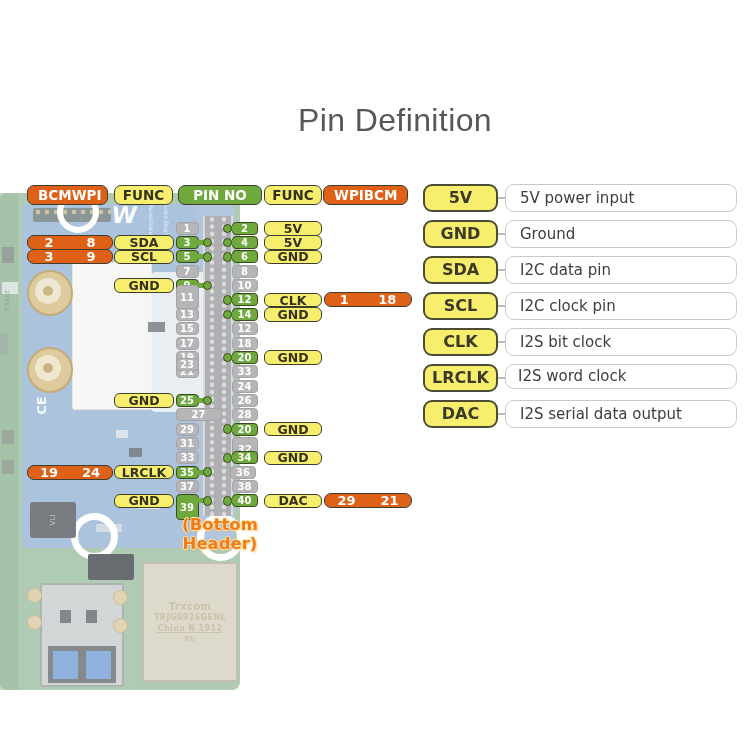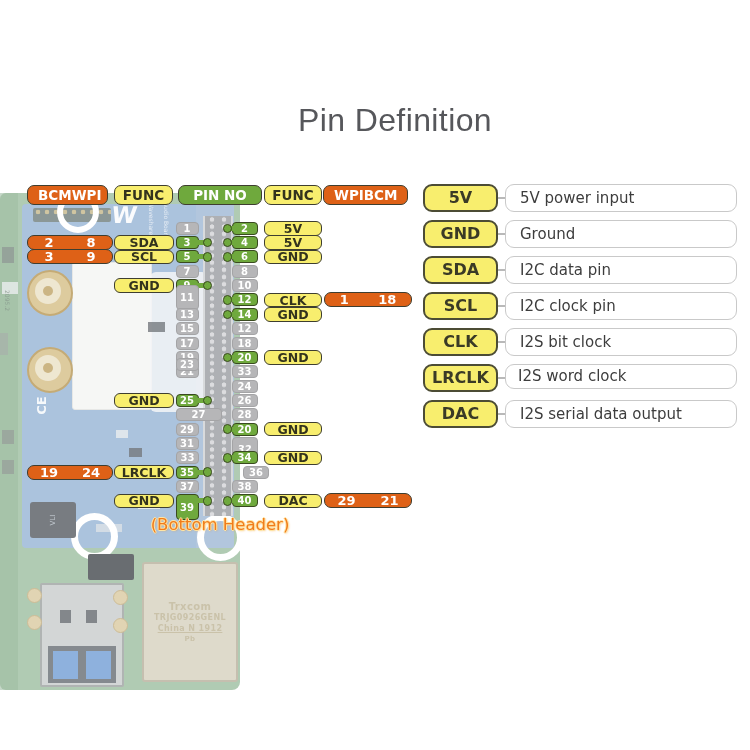--- a/index.html
+++ b/index.html
@@ -225,7 +225,7 @@
         <span>19</span>
         <span>24</span>
       </div>
-      <div class="pin unused" style="left: 243px; top: 465.65px; width: 26px; height: 13px;">36</div>
+      <div class="pin unused" style="left: 230px; top: 465.65px; width: 26px; height: 13px;">36</div>
       <div class="pin unused" style="left: 175.5px; top: 480px; width: 23px; height: 13px;">37</div>
       <div class="pin unused" style="left: 231.5px; top: 480px; width: 26px; height: 13px;">38</div>
       <div class="pin used" style="left: 175.5px; top: 494.35px; width: 23px; height: 26px;">39</div>

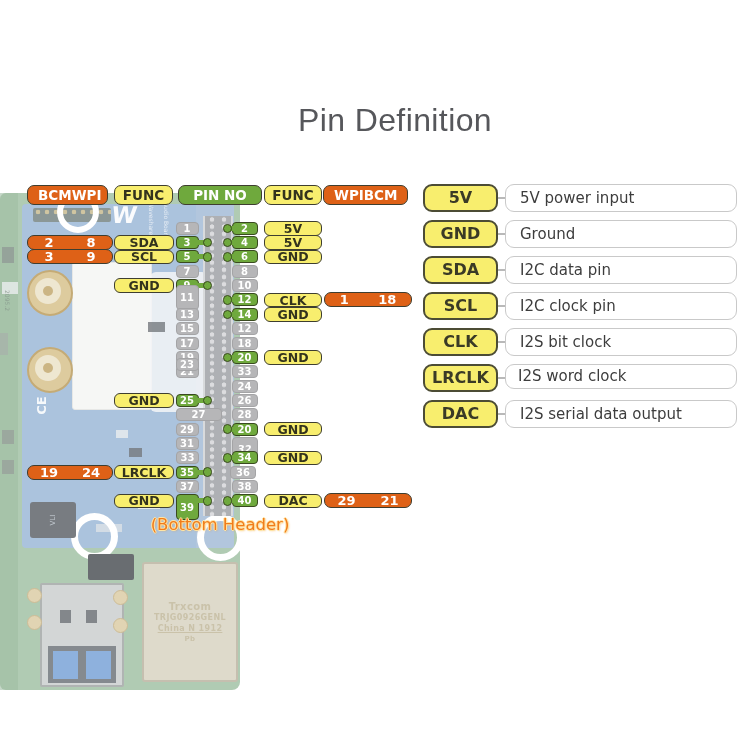--- a/index.html
+++ b/index.html
@@ -38,7 +38,7 @@
     font-size:15px;padding-left:14px;}
   .lline{position:absolute;height:2px;background:#b9b9b9;}
   #bottom-note{position:absolute;left:144px;top:515px;width:152px;text-align:center;
-    font-size:16.5px;font-weight:normal;color:var(--notec,#f07c1c);
+    font-size:16.5px;font-weight:bold;color:var(--notec,#f07c1c);
     text-shadow:1px 0 0 #ffe4a3,-1px 0 0 #ffe4a3,0 1px 0 #ffe4a3,0 -1px 0 #ffe4a3,1px 1px 2px rgba(240,150,40,.55);}
   
   #board{position:absolute;inset:0;opacity:.85;}

